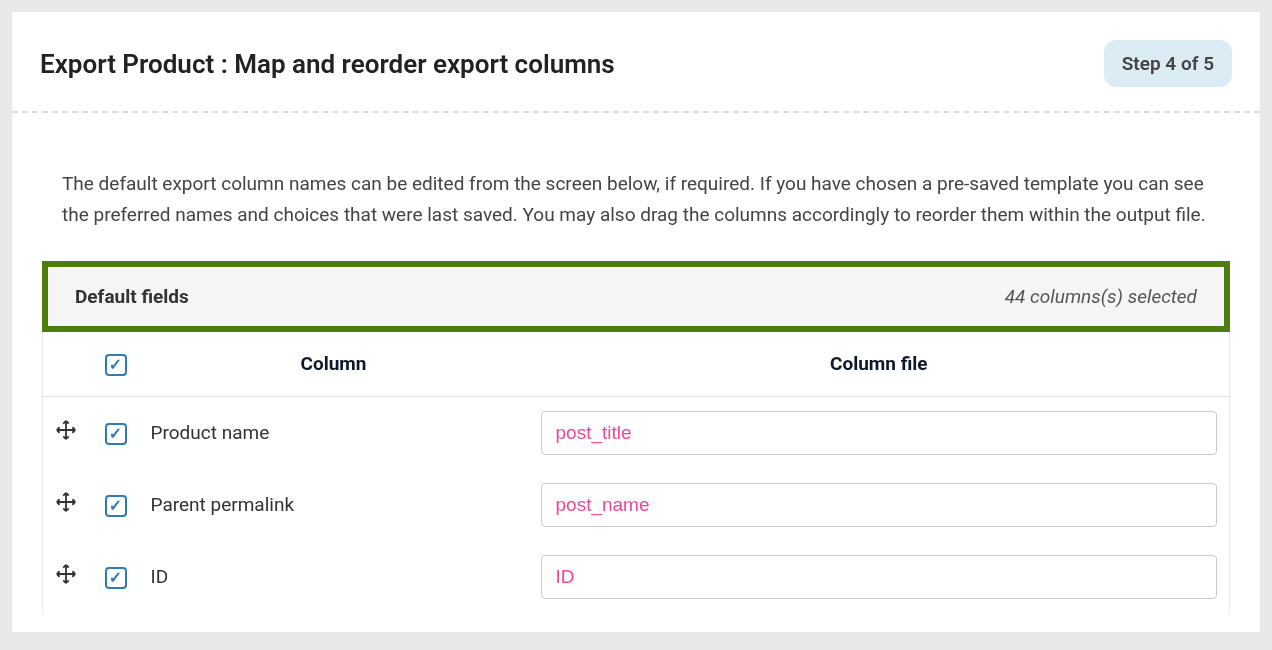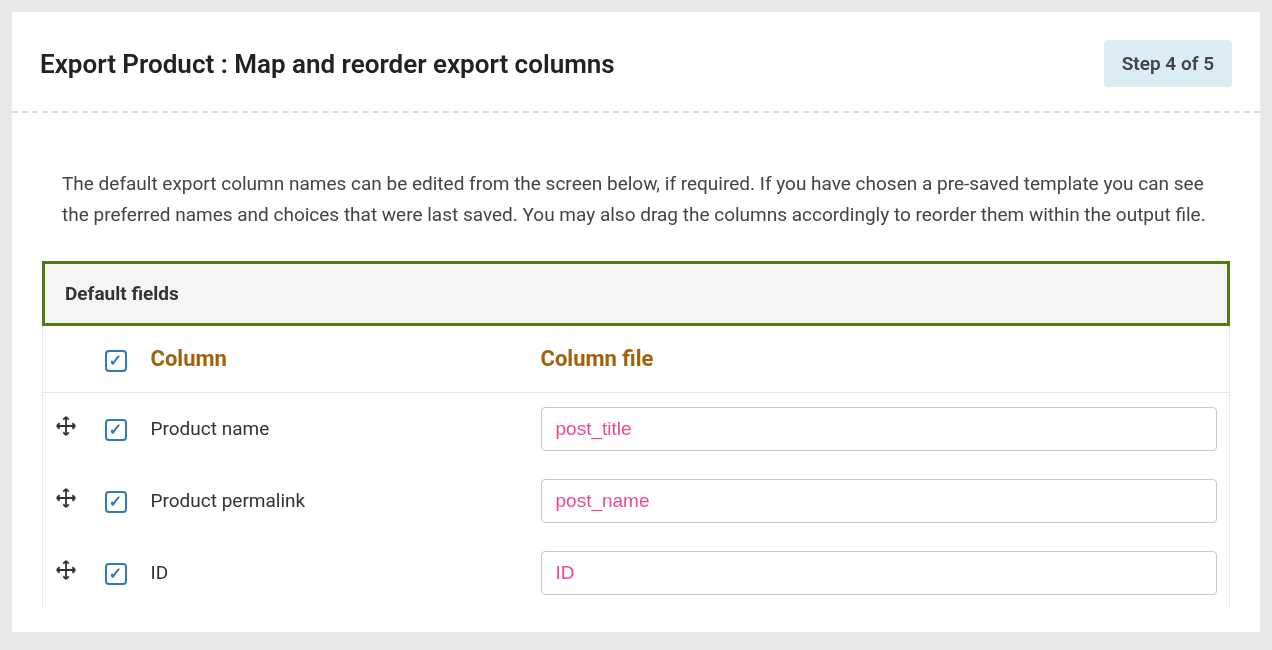--- a/index.html
+++ b/index.html
@@ -35,7 +35,7 @@
       font-size: 19px;
       font-weight: 600;
       padding: 12px 18px;
-      border-radius: 4px;
+      border-radius: 12px;
     }
     .description {
       padding: 55px 30px 30px 30px;

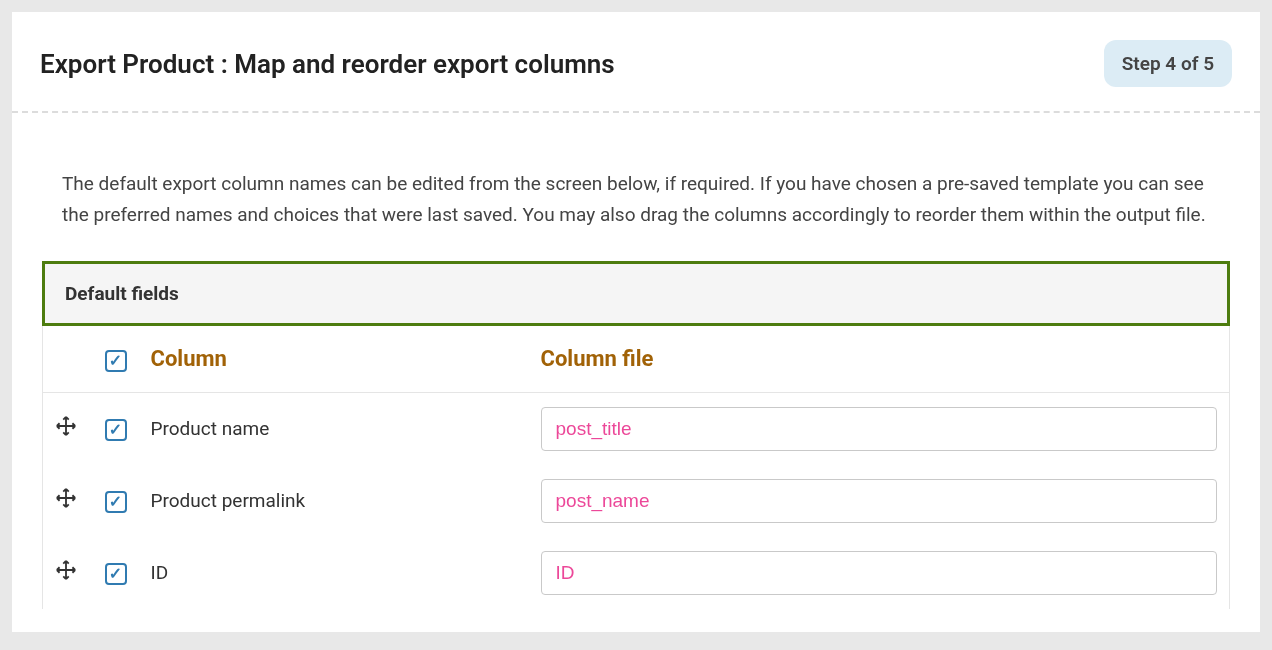--- a/index.html
+++ b/index.html
@@ -52,8 +52,8 @@
       justify-content: space-between;
       align-items: center;
       background: #f5f5f5;
-      border: 3px solid #4d7c0f;
-      padding: 18px 20px;
+      border: 6px solid #4d7c0f;
+      padding: 18px 27px;
     }
     .fields-header-title {
       font-size: 19px;

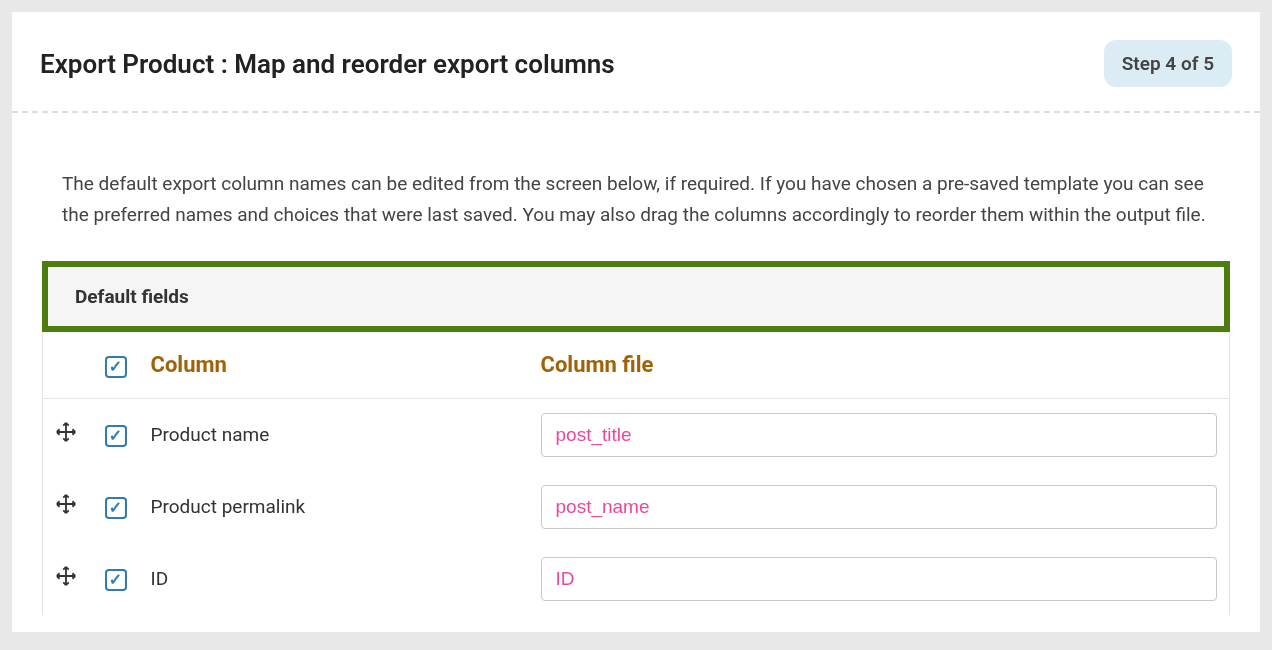--- a/index.html
+++ b/index.html
@@ -137,6 +137,7 @@
   <div class="fields-wrap">
     <div class="fields-header">
       <span class="fields-header-title">Default fields</span>
+      <span class="fields-header-count">44 columns(s) selected</span>
     </div>
 
     <table>

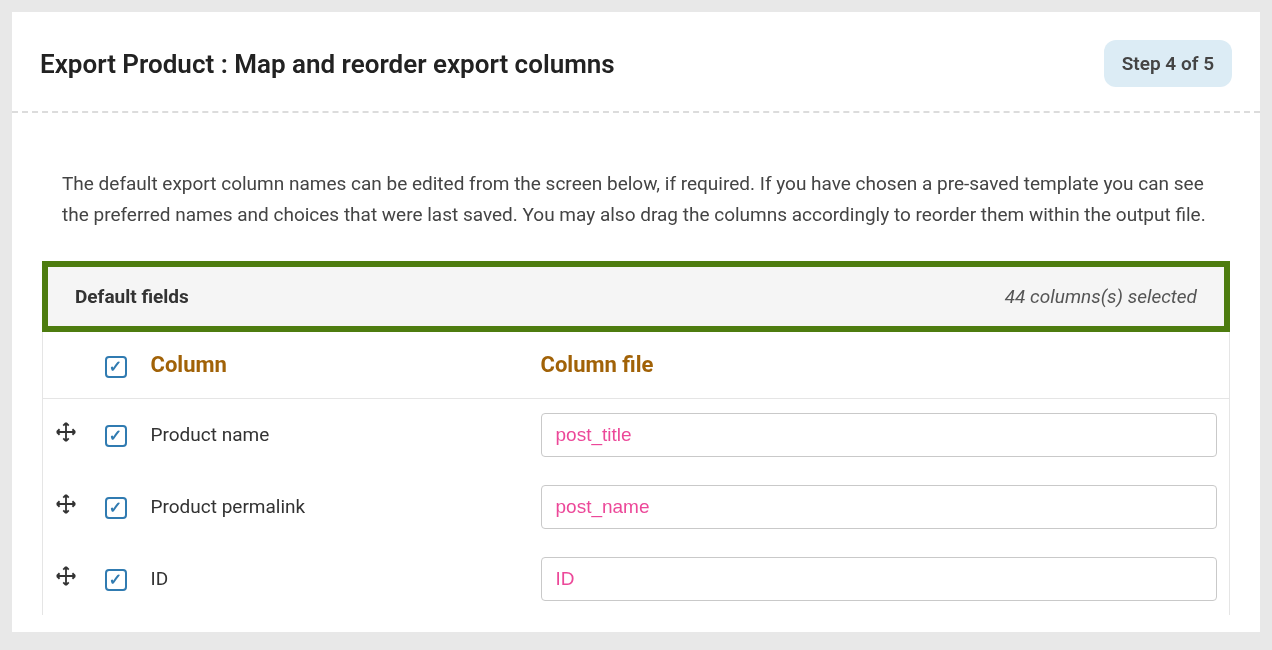--- a/index.html
+++ b/index.html
@@ -72,10 +72,10 @@
       border-right: 1px solid #e5e5e5;
     }
     thead th {
-      text-align: left;
-      font-size: 22px;
+      text-align: center;
+      font-size: 19px;
       font-weight: 700;
-      color: #a16207;
+      color: #0f172a;
       padding: 20px 12px;
       border-bottom: 1px solid #e5e5e5;
     }

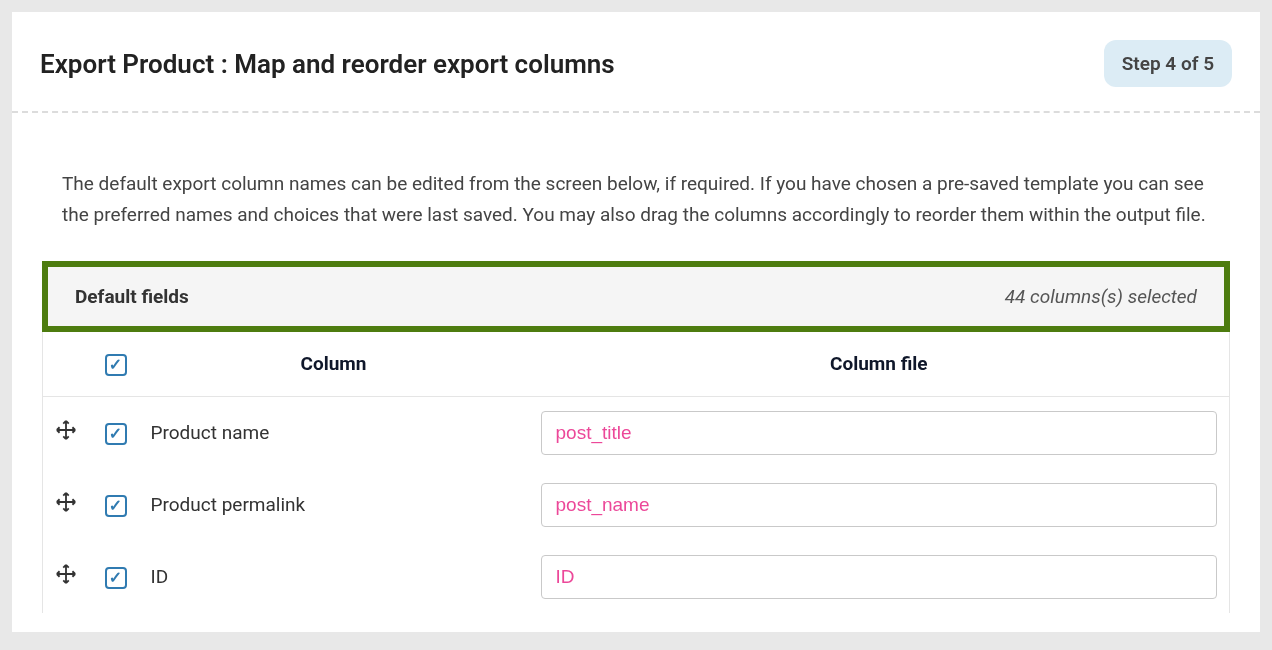--- a/index.html
+++ b/index.html
@@ -169,7 +169,7 @@
                 </svg>
               </span></td>
             <td><span class="checkbox checked"></span></td>
-            <td>Product permalink</td>
+            <td>Parent permalink</td>
             <td><input class="name-input" type="text" value="post_name" style=""></td>
           </tr>
           <tr>

